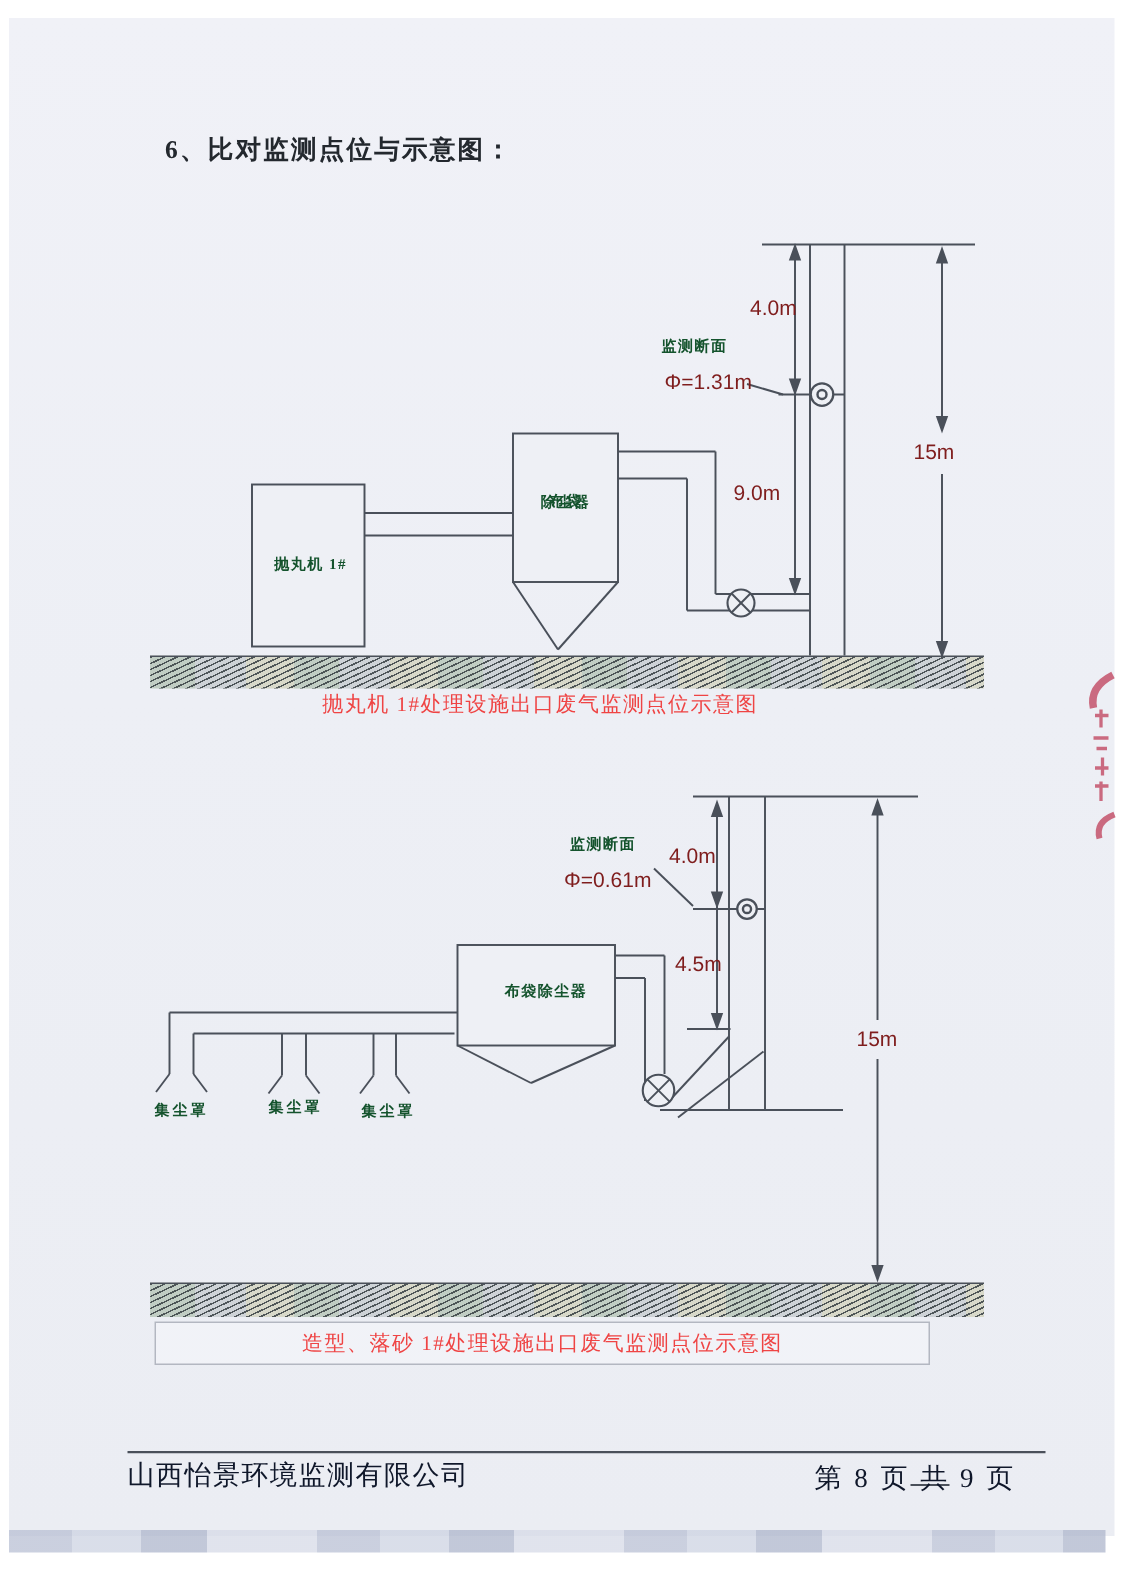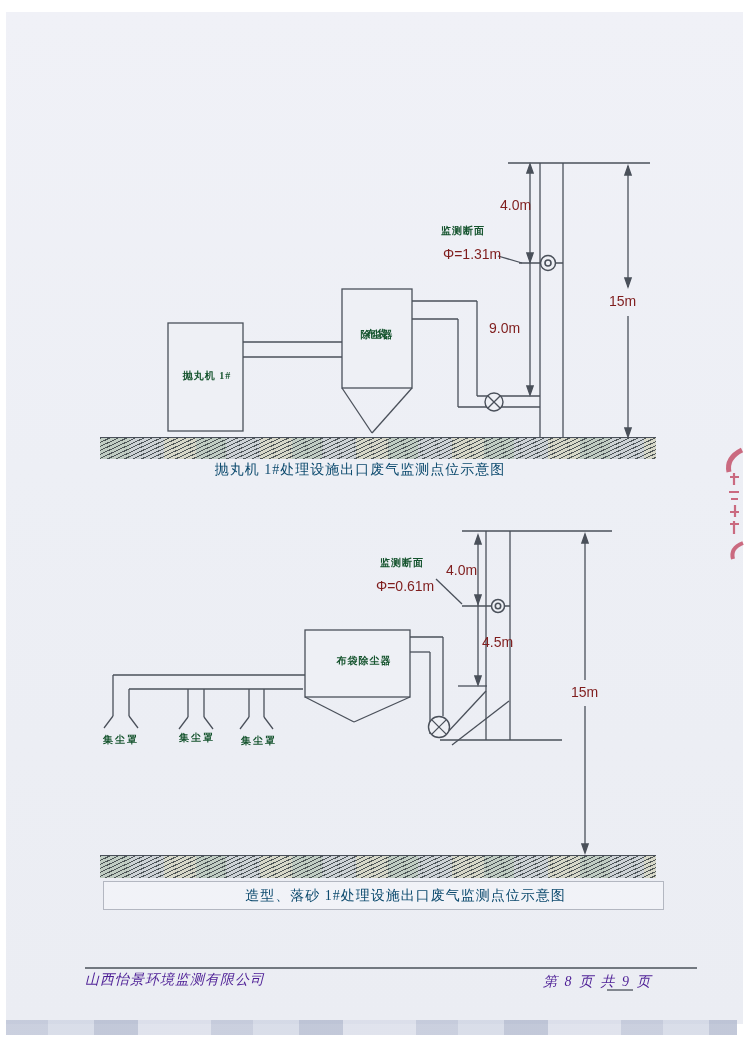--- a/index.html
+++ b/index.html
@@ -32,6 +32,7 @@
   <div class="paper abs"></div>
   <div class="paper-edge abs"></div>
 
+  <div class="abs title" style="left:110px;top:88px;">6、比对监测点位与示意图：</div>
 
   <div class="abs ground" style="left:100px;top:437px;width:556px;height:21px;"></div>
   <div class="abs ground" style="left:100px;top:855px;width:556px;height:22px;"></div>

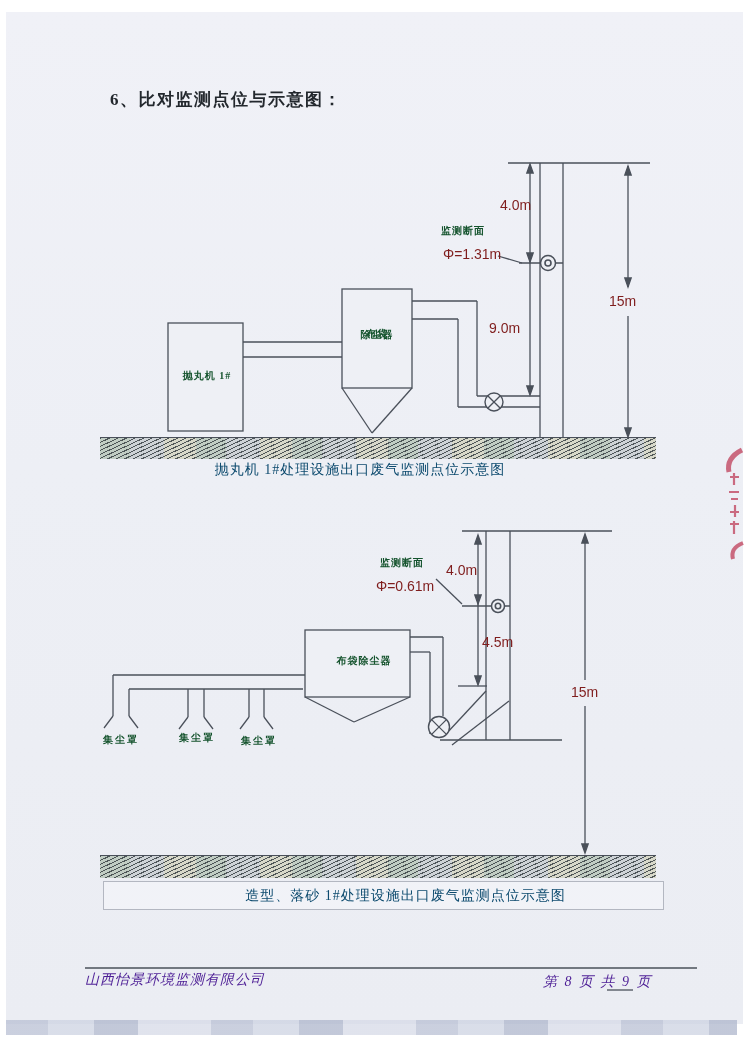--- a/index.html
+++ b/index.html
@@ -14,7 +14,7 @@
   .cn{font-size:10px;color:#14532d;letter-spacing:1px;white-space:nowrap;font-weight:bold;}
   .dim{font-family:"Liberation Sans",sans-serif;font-size:14px;color:#7f1d1d;white-space:nowrap;}
   .center{text-align:center;}
-  .caption{font-size:14px;color:#0c4a6e;letter-spacing:1px;white-space:nowrap;}
+  .caption{font-size:14px;color:#ef4444;letter-spacing:1px;white-space:nowrap;}
   .ground{background:
       repeating-linear-gradient(155deg, rgba(56,64,68,.85) 0 1px, rgba(0,0,0,0) 1px 3.6px),
       repeating-linear-gradient(90deg, rgba(96,138,120,.28) 0 30px, rgba(110,130,175,.20) 30px 64px, rgba(150,150,95,.18) 64px 96px),

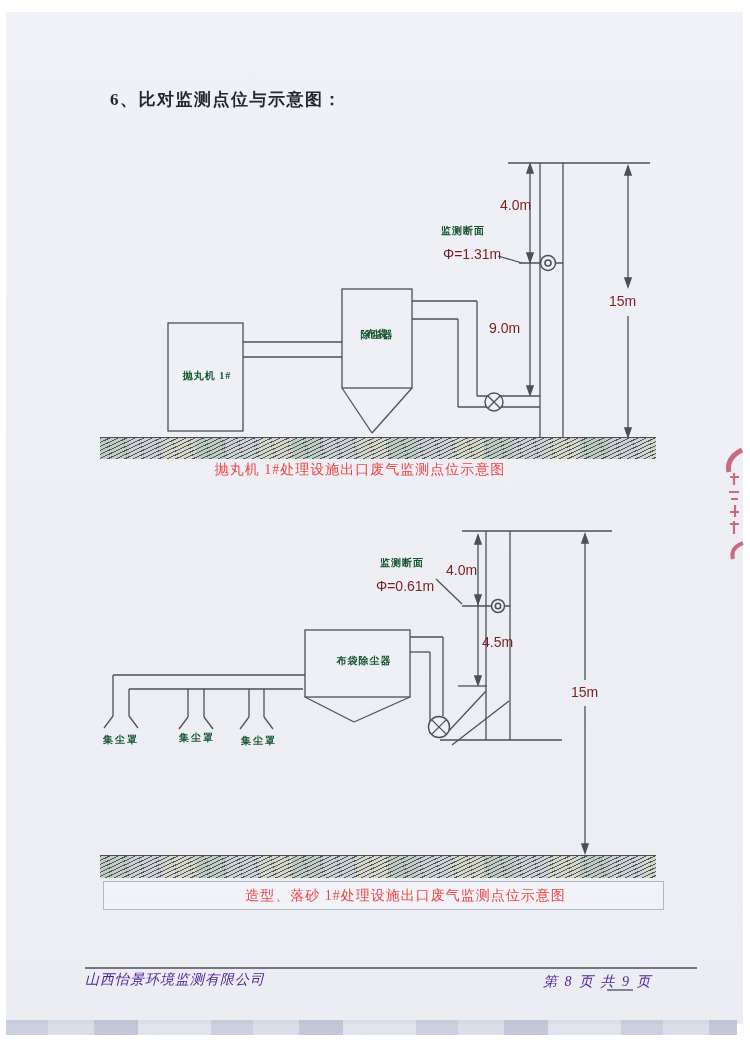--- a/index.html
+++ b/index.html
@@ -182,7 +182,7 @@
   <div class="abs cn" style="left:380px;top:556px;">监测断面</div>
   <div class="abs dim" style="left:376px;top:578px;">Φ=0.61m</div>
   <div class="abs dim" style="left:446px;top:562px;">4.0m</div>
-  <div class="abs dim" style="left:450px;top:634px;margin-left:32px;">4.5m</div>
+  <div class="abs dim" style="left:450px;top:634px;">4.5m</div>
   <div class="abs dim" style="left:571px;top:684px;">15m</div>
   <div class="abs cn center" style="left:305px;top:654px;width:118px;">布袋除尘器</div>
   <div class="abs cn center" style="left:96px;top:733px;width:50px;letter-spacing:2px;">集尘罩</div>

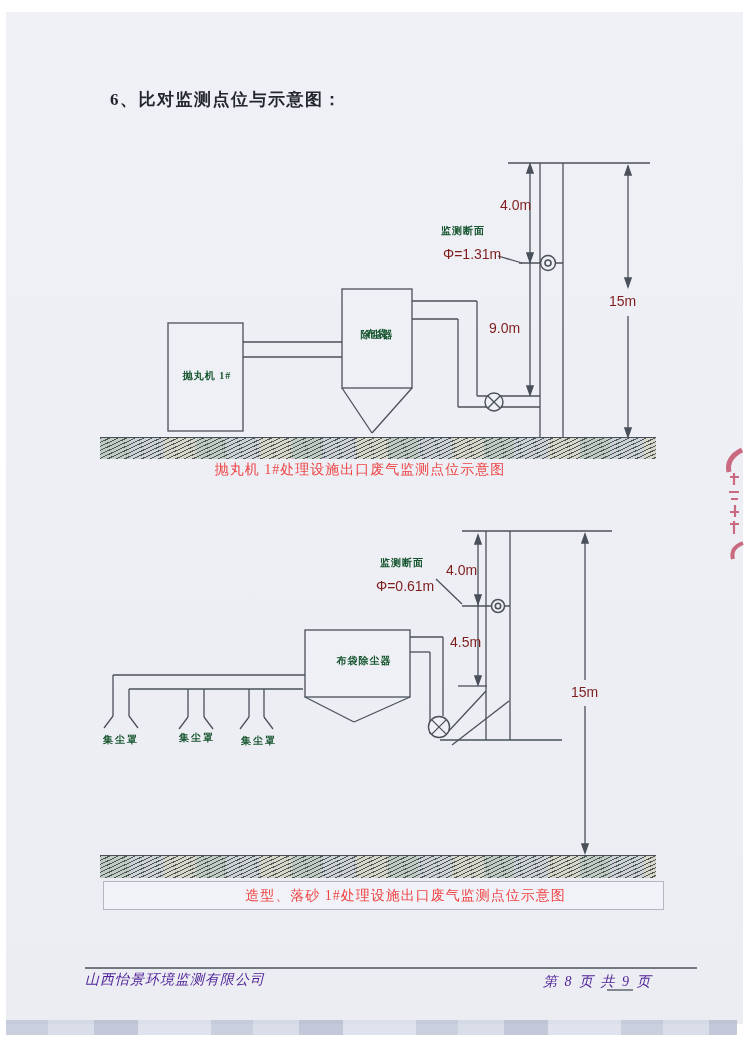--- a/index.html
+++ b/index.html
@@ -21,7 +21,7 @@
       #e6e7e1;
       border-top:1.5px solid #4a505a;}
   .cap2box{border:1px solid #b3b7c1;background:rgba(248,249,252,.45);
-      display:flex;align-items:center;justify-content:center;padding-left:44px;}
+      display:flex;align-items:center;justify-content:center;}
   .footer-text{font-size:14px;color:#4c1d95;letter-spacing:1px;white-space:nowrap;font-style:italic;}
   svg.linework{position:absolute;left:0;top:0;pointer-events:none;}
 </style>

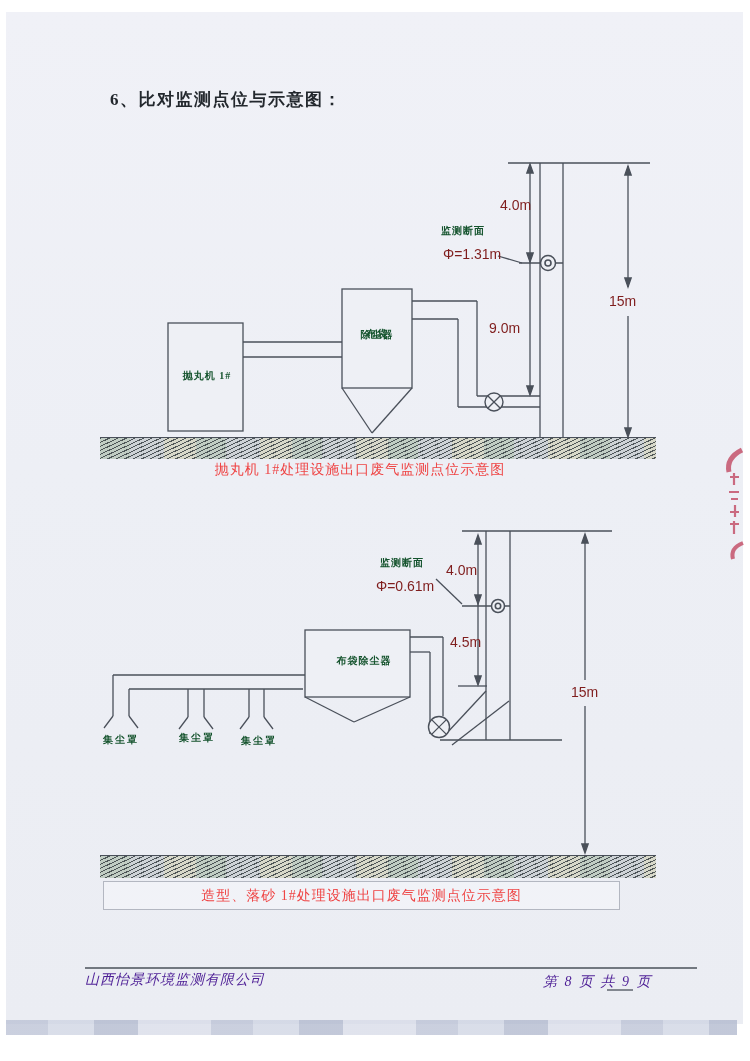--- a/index.html
+++ b/index.html
@@ -22,7 +22,7 @@
       border-top:1.5px solid #4a505a;}
   .cap2box{border:1px solid #b3b7c1;background:rgba(248,249,252,.45);
       display:flex;align-items:center;justify-content:center;}
-  .footer-text{font-size:14px;color:#4c1d95;letter-spacing:1px;white-space:nowrap;font-style:italic;}
+  .footer-text{font-size:18px;color:#0f172a;letter-spacing:1px;white-space:nowrap;}
   svg.linework{position:absolute;left:0;top:0;pointer-events:none;}
 </style>
 </head>

